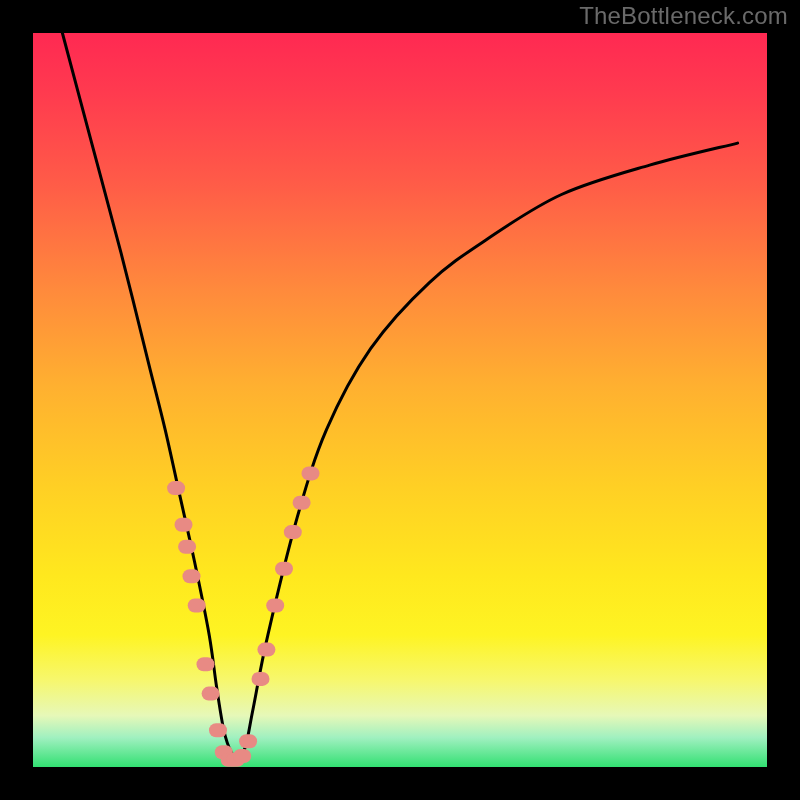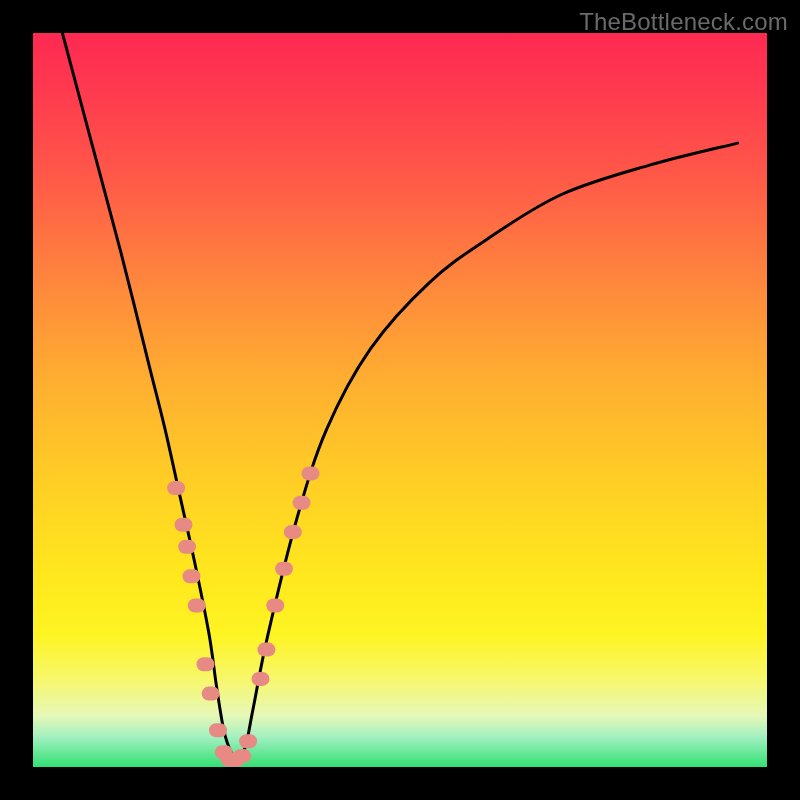--- a/index.html
+++ b/index.html
@@ -45,7 +45,7 @@
   }
   .watermark {
     position: absolute;
-    top: 8px;
+    top: 2px;
     right: 12px;
     font-size: 24px;
     font-weight: 400;

